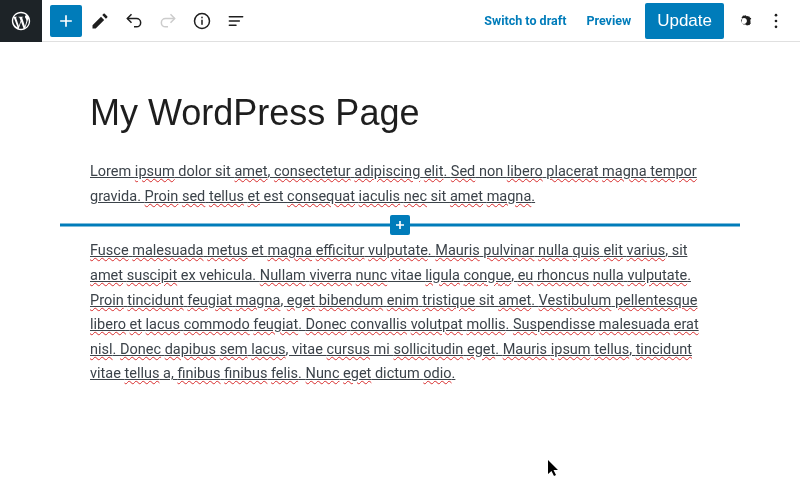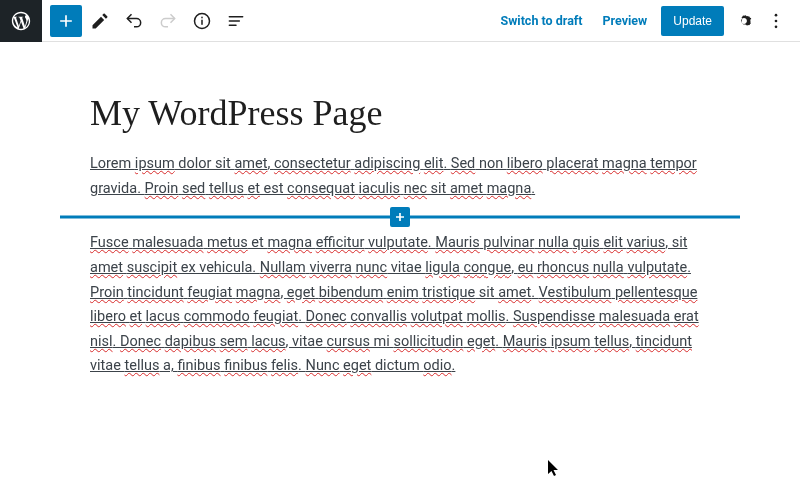--- a/index.html
+++ b/index.html
@@ -14,7 +14,7 @@
   .tool-btn svg { width: 20px; height: 20px; }
   .spacer { flex: 1; }
   .hlink { color: #007cba; text-decoration: none; font-size: 12.5px; padding: 6px 10px; cursor: pointer; font-weight: bold; }
-  .btn-update { background: #007cba; color: #fff; font-size: 12px; padding: 8px 12px; border: none; border-radius: 2px; cursor: pointer; margin: 0 4px; }
+  .btn-update { background: #007cba; color: #fff; font-size: 17px; padding: 8px 12px; border: none; border-radius: 2px; cursor: pointer; margin: 0 4px; }
   .icon-btn { width: 32px; height: 32px; display: flex; align-items: center; justify-content: center; border: none; background: transparent; border-radius: 2px; cursor: pointer; color: #1e1e1e; }
   .icon-btn svg { width: 20px; height: 20px; }
   .canvas-wrap { height: 459px; overflow-y: auto; position: relative; }

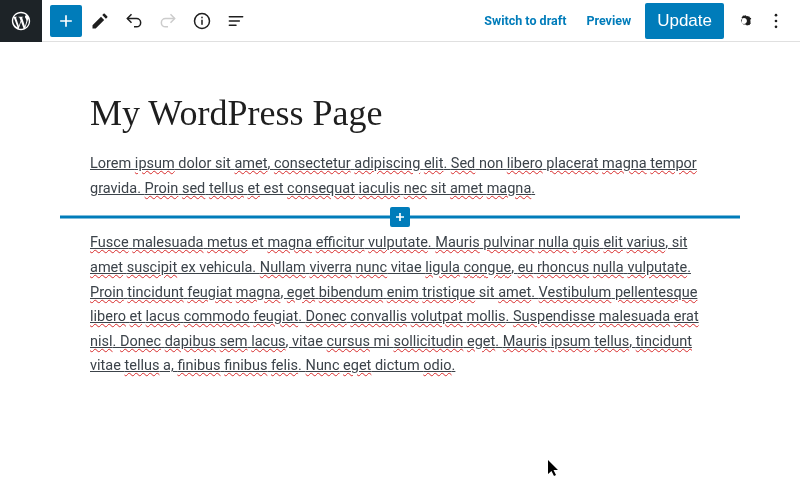--- a/index.html
+++ b/index.html
@@ -19,7 +19,7 @@
   .icon-btn svg { width: 20px; height: 20px; }
   .canvas-wrap { height: 459px; overflow-y: auto; position: relative; }
   .canvas { max-width: 620px; margin: 0 auto; padding: 50px 0 80px; position: relative; }
-  .title { font-family: Liberation Serif, serif; font-size: 36px; font-weight: 400; color: #1e1e1e; margin-bottom: 18px; cursor: text; }
+  .title { font-family: Liberation Sans, sans-serif; font-size: 36px; font-weight: 400; color: #1e1e1e; margin-bottom: 26px; cursor: text; }
   .para { font-size: 14.5px; line-height: 1.7; color: #3c434a; cursor: text; text-decoration: underline; }
   .para span.u { text-decoration: underline; text-decoration-style: wavy; text-decoration-color: #d82c2c; text-decoration-thickness: 1px; text-underline-offset: 2px; }
   .inserter { position: relative; height: 20px; margin: 6px 0 4px; }

